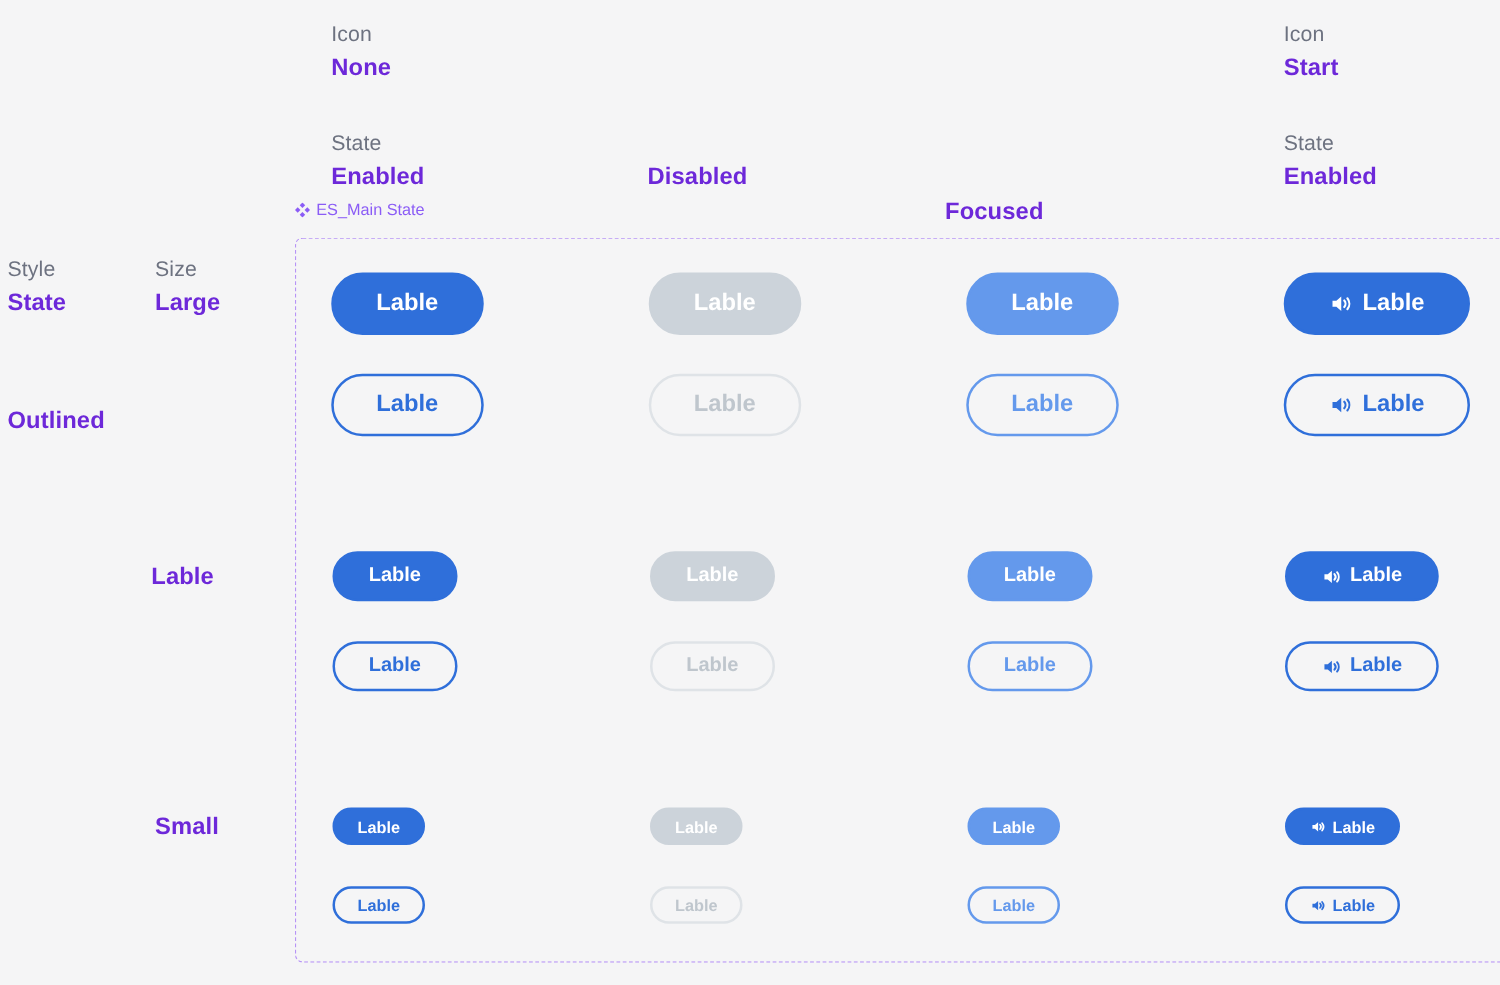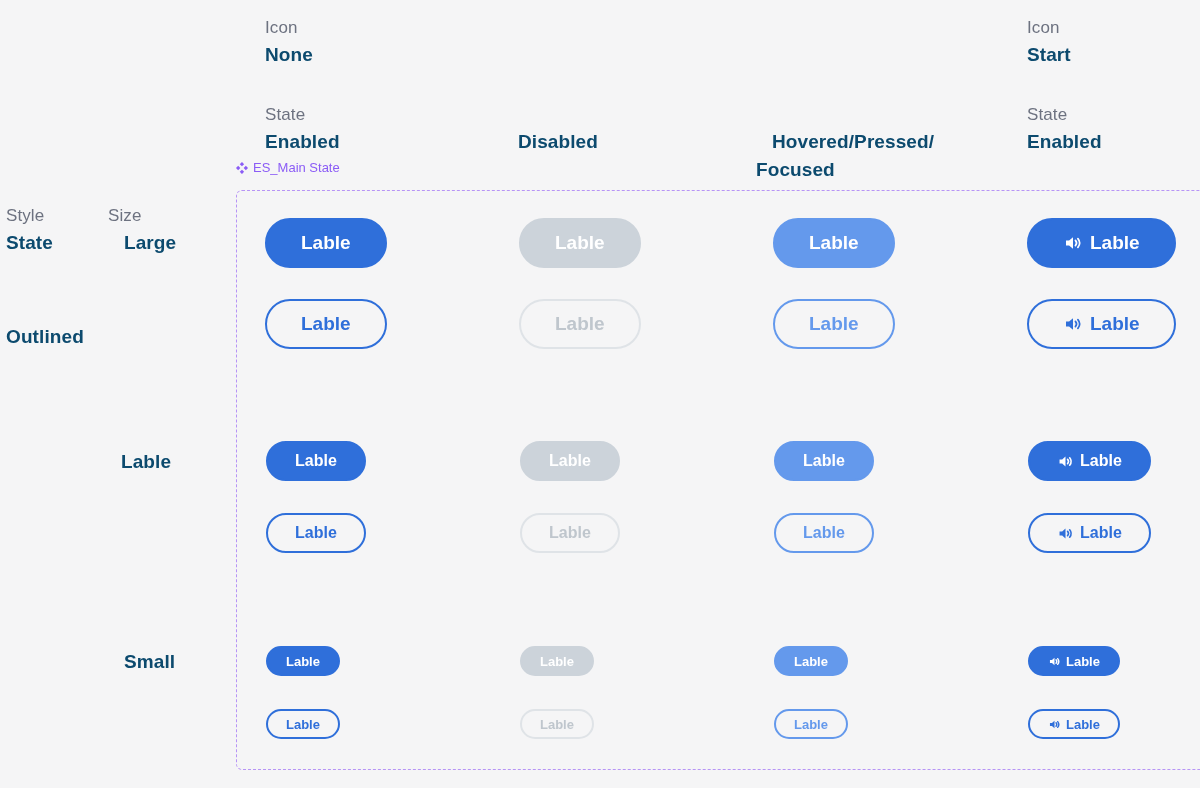--- a/index.html
+++ b/index.html
@@ -30,7 +30,7 @@
     position: absolute;
     font-size: 19px;
     font-weight: 700;
-    color: #0c4a6e;
+    color: #6d28d9;
     letter-spacing: .1px;
     white-space: nowrap;
     line-height: 1.25;

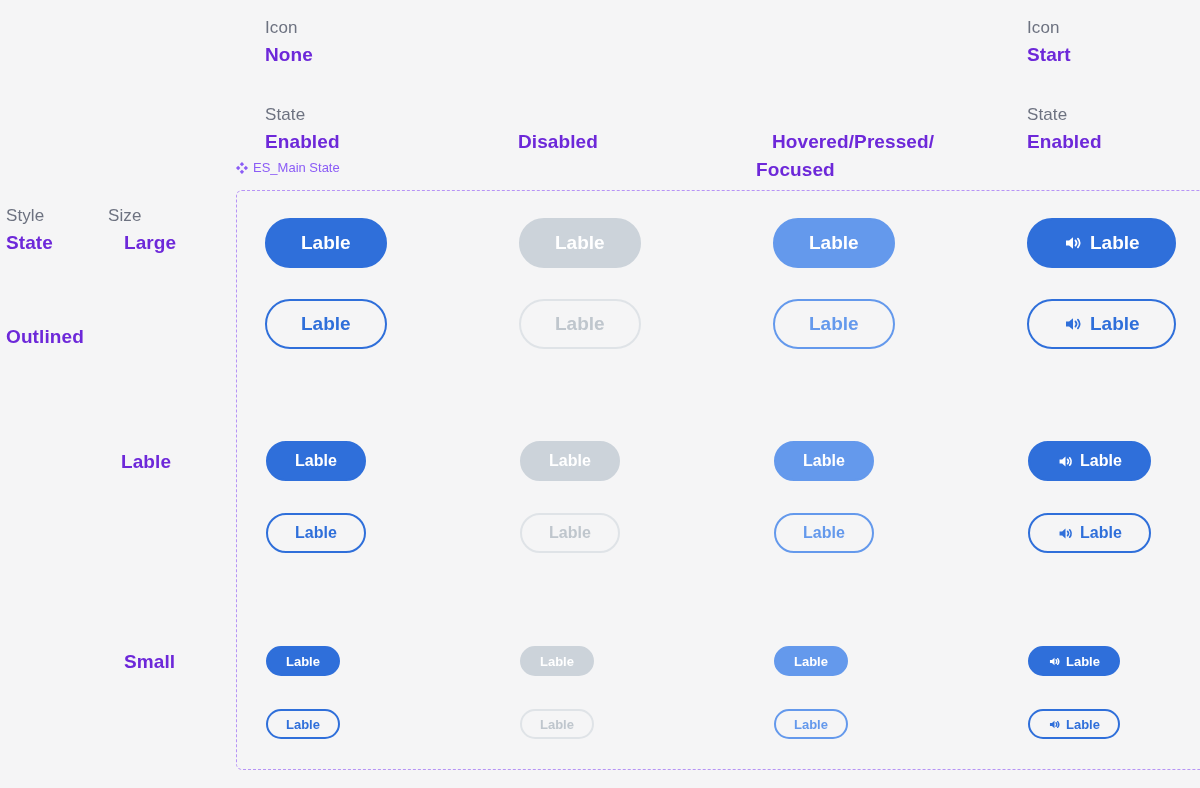--- a/index.html
+++ b/index.html
@@ -119,7 +119,6 @@
 
   <div class="lbl-bold" style="left:518px; top:130px;">Disabled</div>
 
-  <div class="lbl-bold" style="left:772px; top:130px;">Hovered/Pressed/</div>
   <div class="lbl-bold" style="left:756px; top:158px;">Focused</div>
 
   <div class="lbl-light" style="left:1027px; top:105px;">State</div>

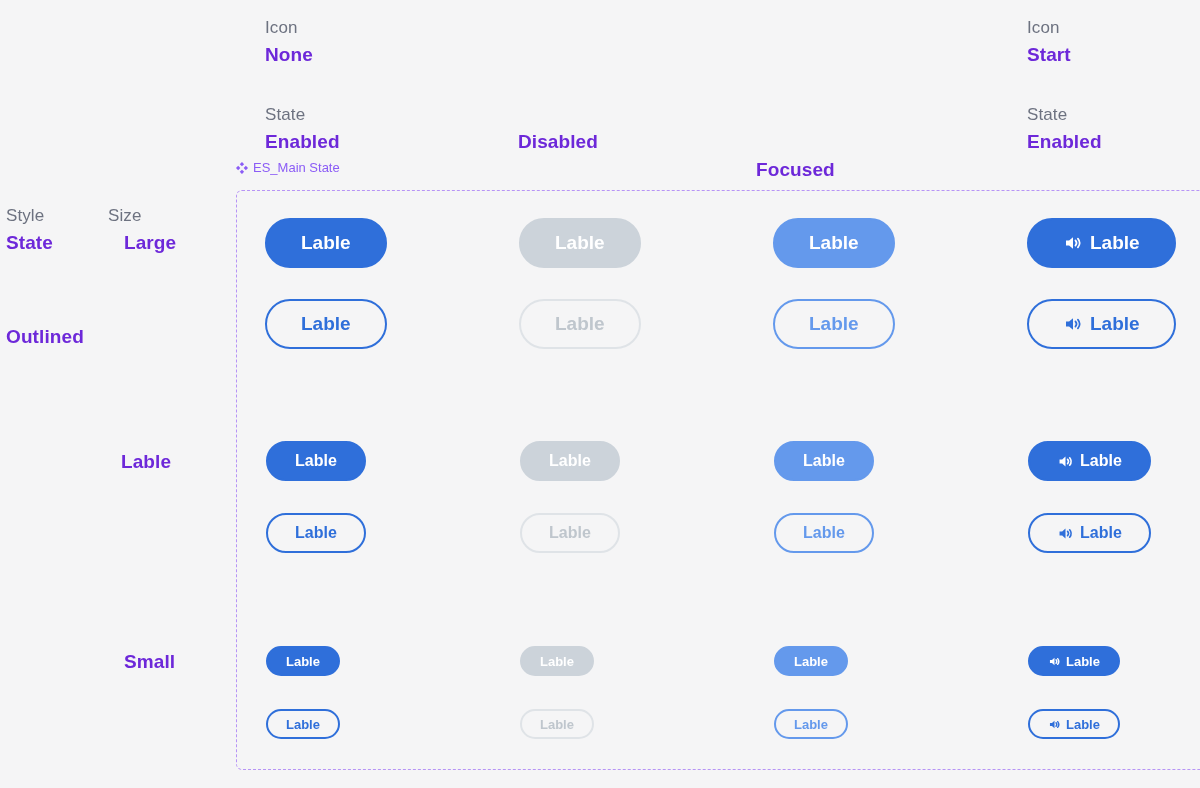--- a/index.html
+++ b/index.html
@@ -142,7 +142,7 @@
   <div class="lbl-bold" style="left:6px; top:231px;">State</div>
   <div class="lbl-bold" style="left:6px; top:325px;">Outlined</div>
 
-  <div class="lbl-light" style="left:108px; top:206px;">Size</div>
+  <div class="lbl-light" style="left:124px; top:206px;">Size</div>
   <div class="lbl-bold" style="left:124px; top:231px;">Large</div>
   <div class="lbl-bold" style="left:121px; top:450px;">Lable</div>
   <div class="lbl-bold" style="left:124px; top:650px;">Small</div>

